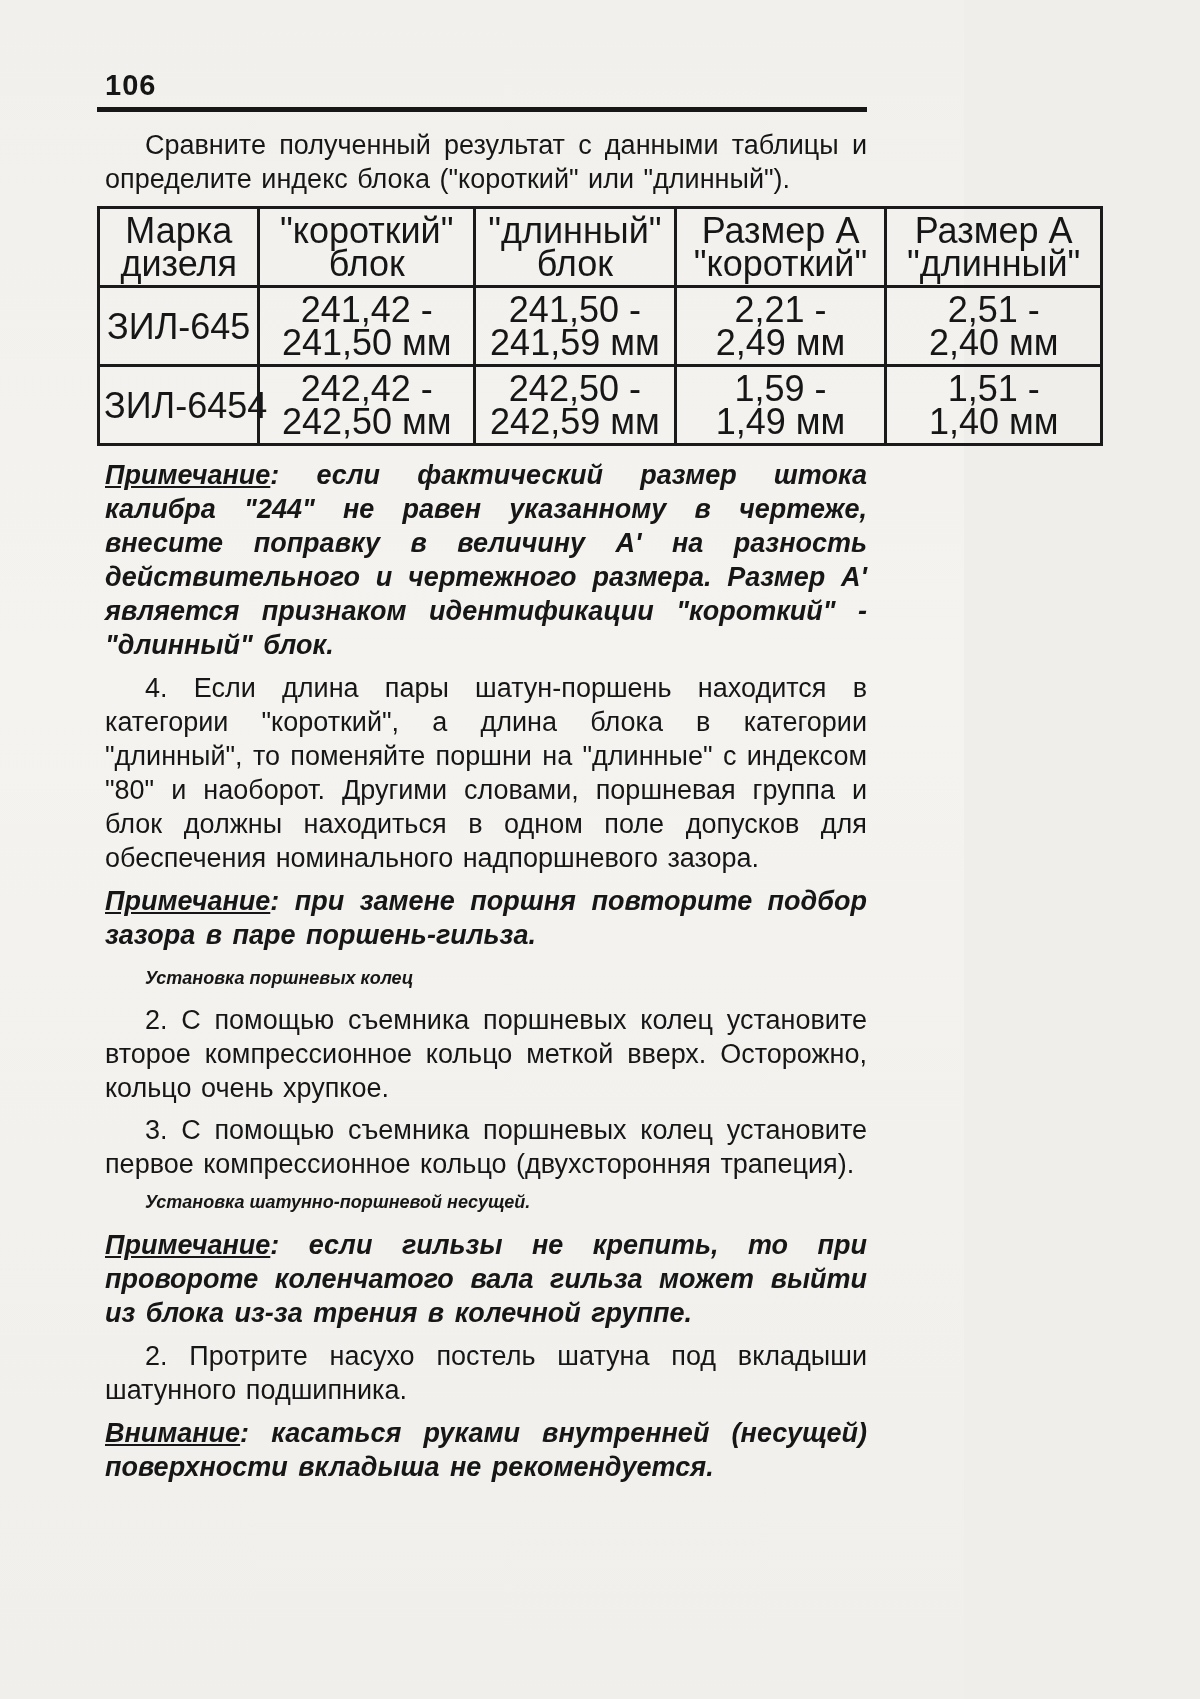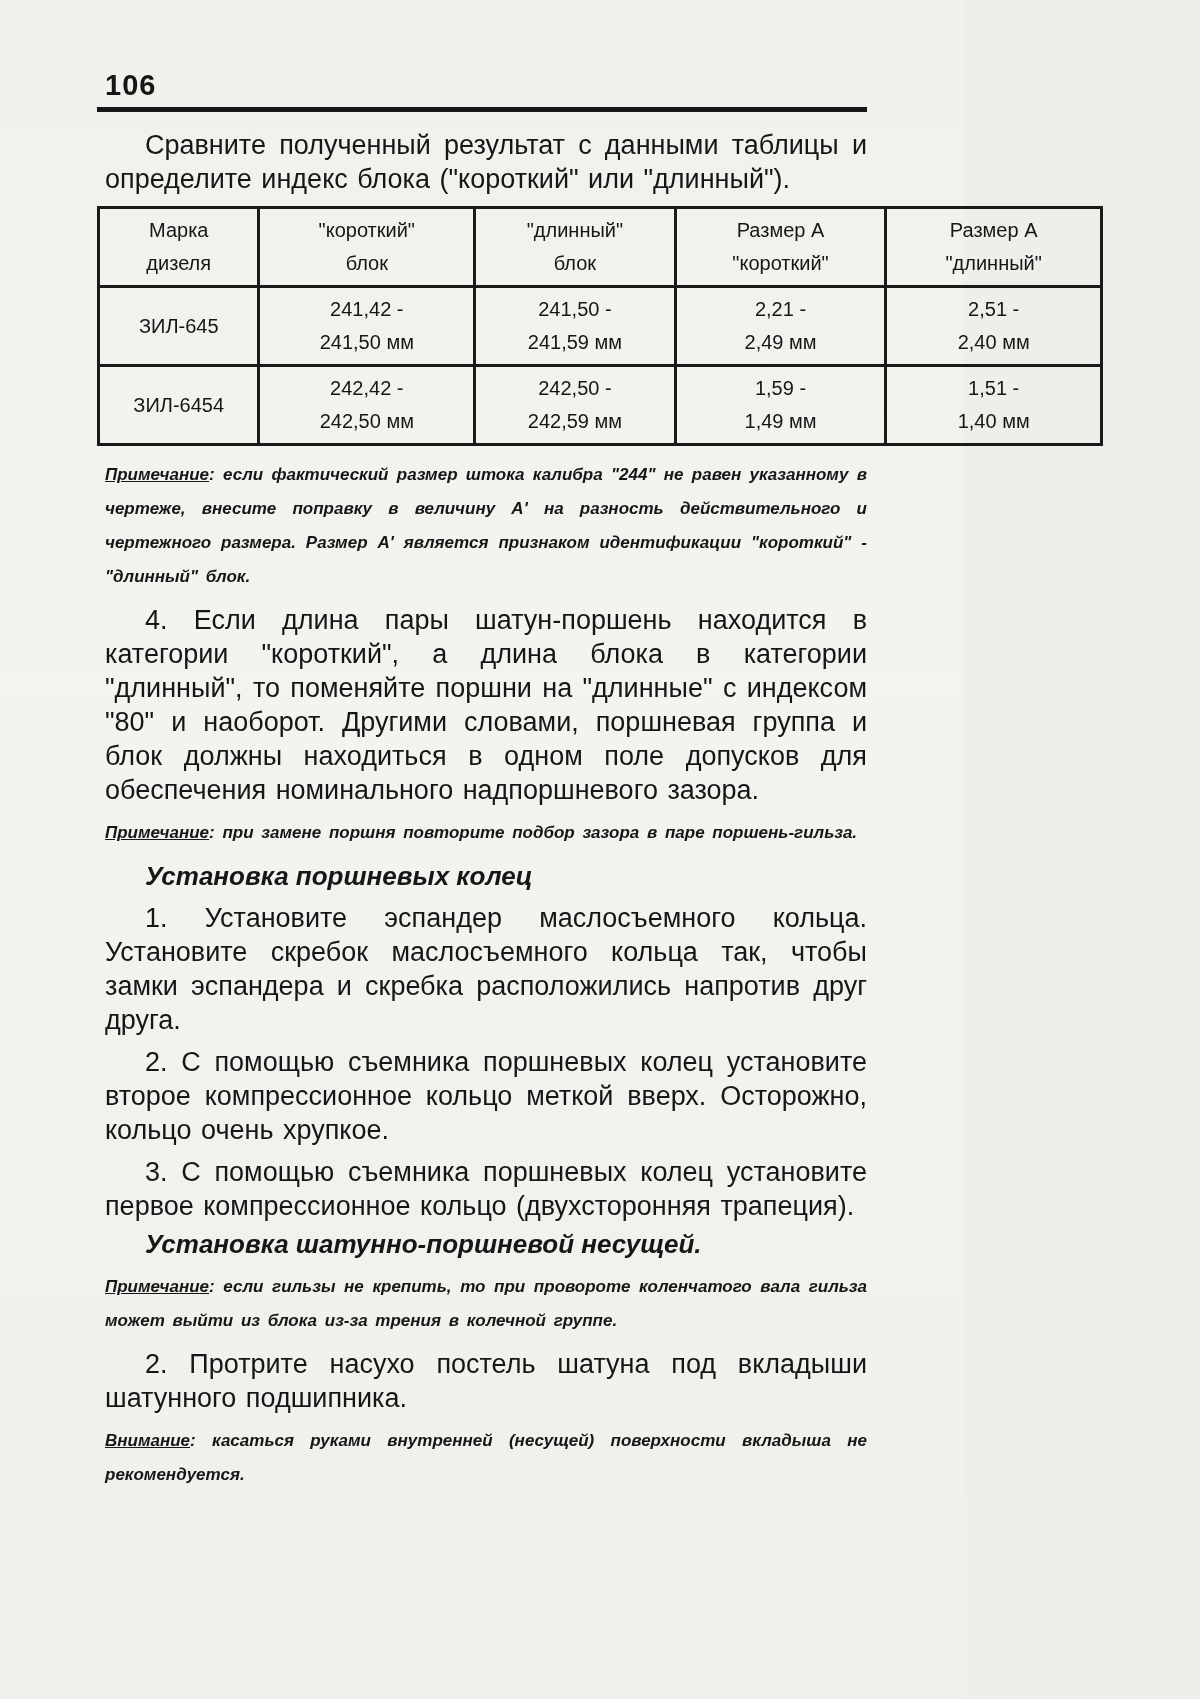--- a/index.html
+++ b/index.html
@@ -64,7 +64,7 @@
   }
   table.spec th, table.spec td {
     border: 3px solid #1a1a1a;
-    font-size: 20px;
+    font-size: 36px;
     line-height: 33px;
     font-weight: normal;
     text-align: center;

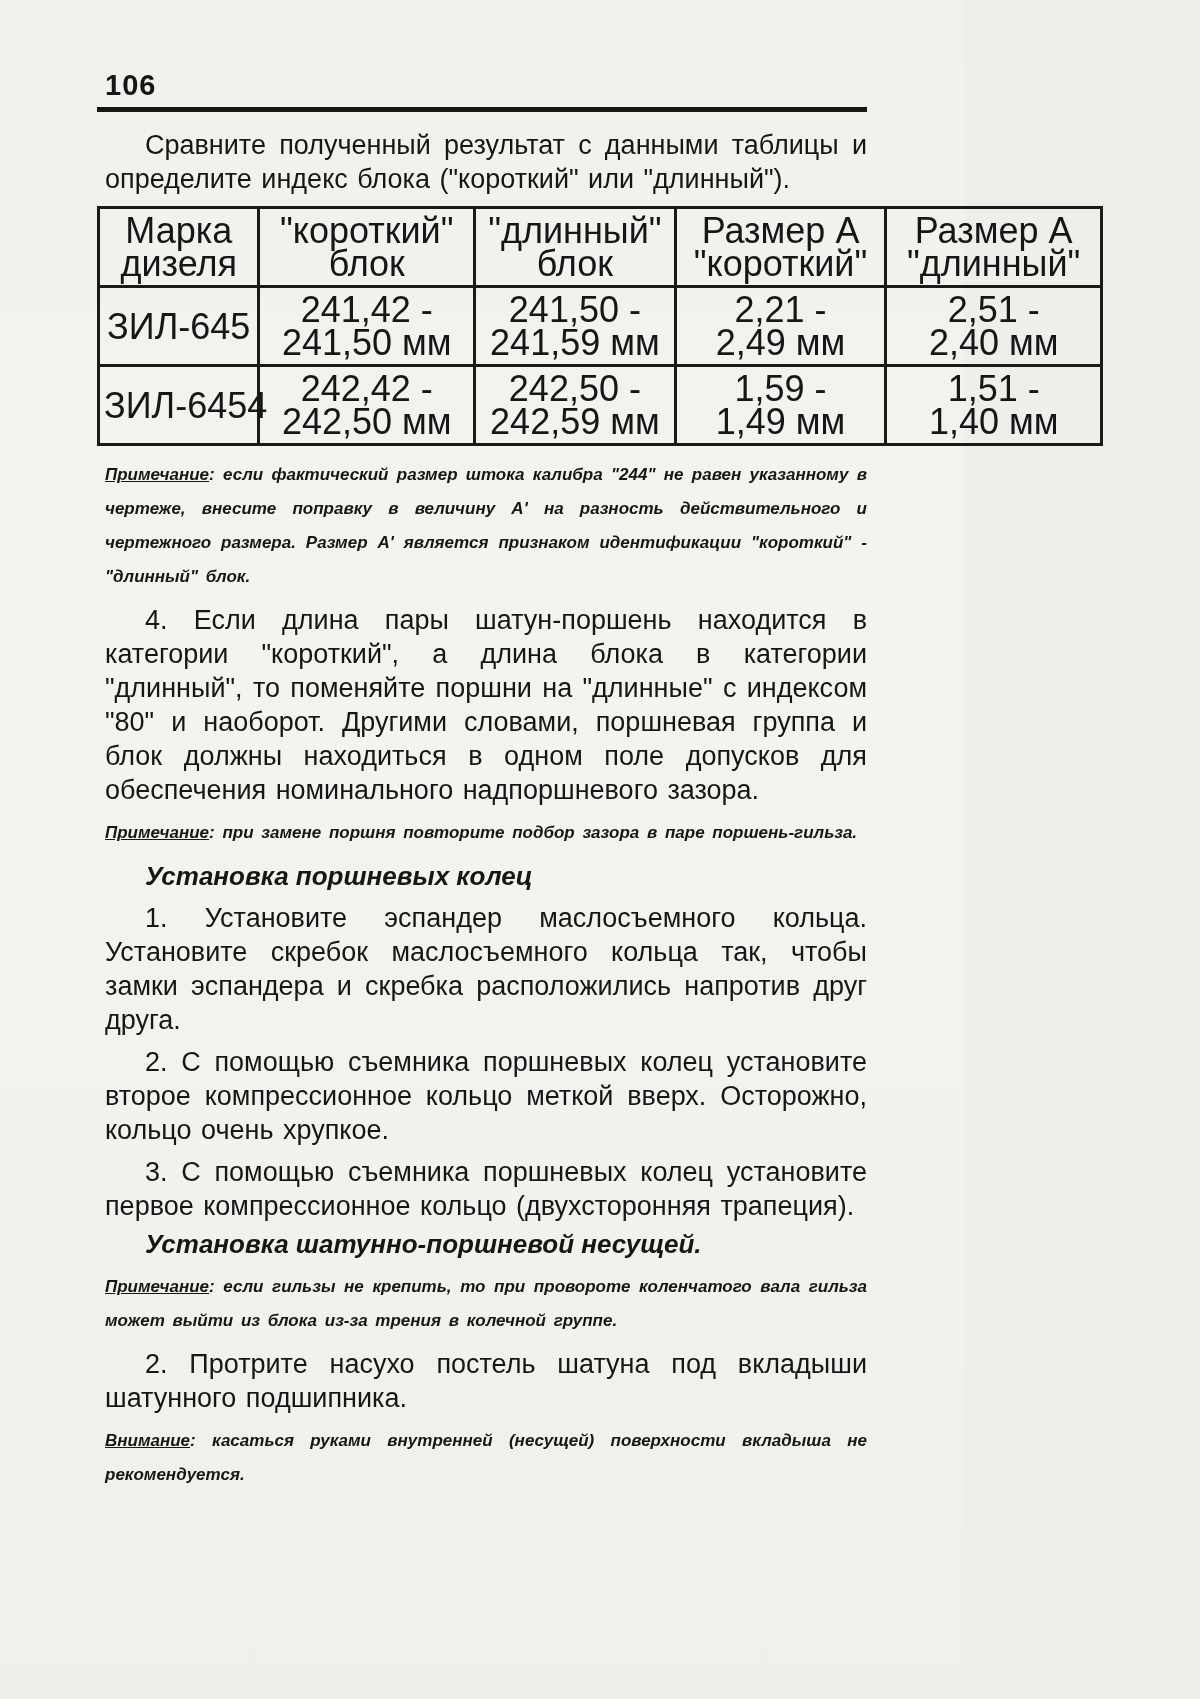--- a/index.html
+++ b/index.html
@@ -38,7 +38,7 @@
     word-spacing: 2px;
   }
   .note {
-    font-size: 17px;
+    font-size: 27px;
     line-height: 34px;
     text-align: justify;
     font-weight: bold;

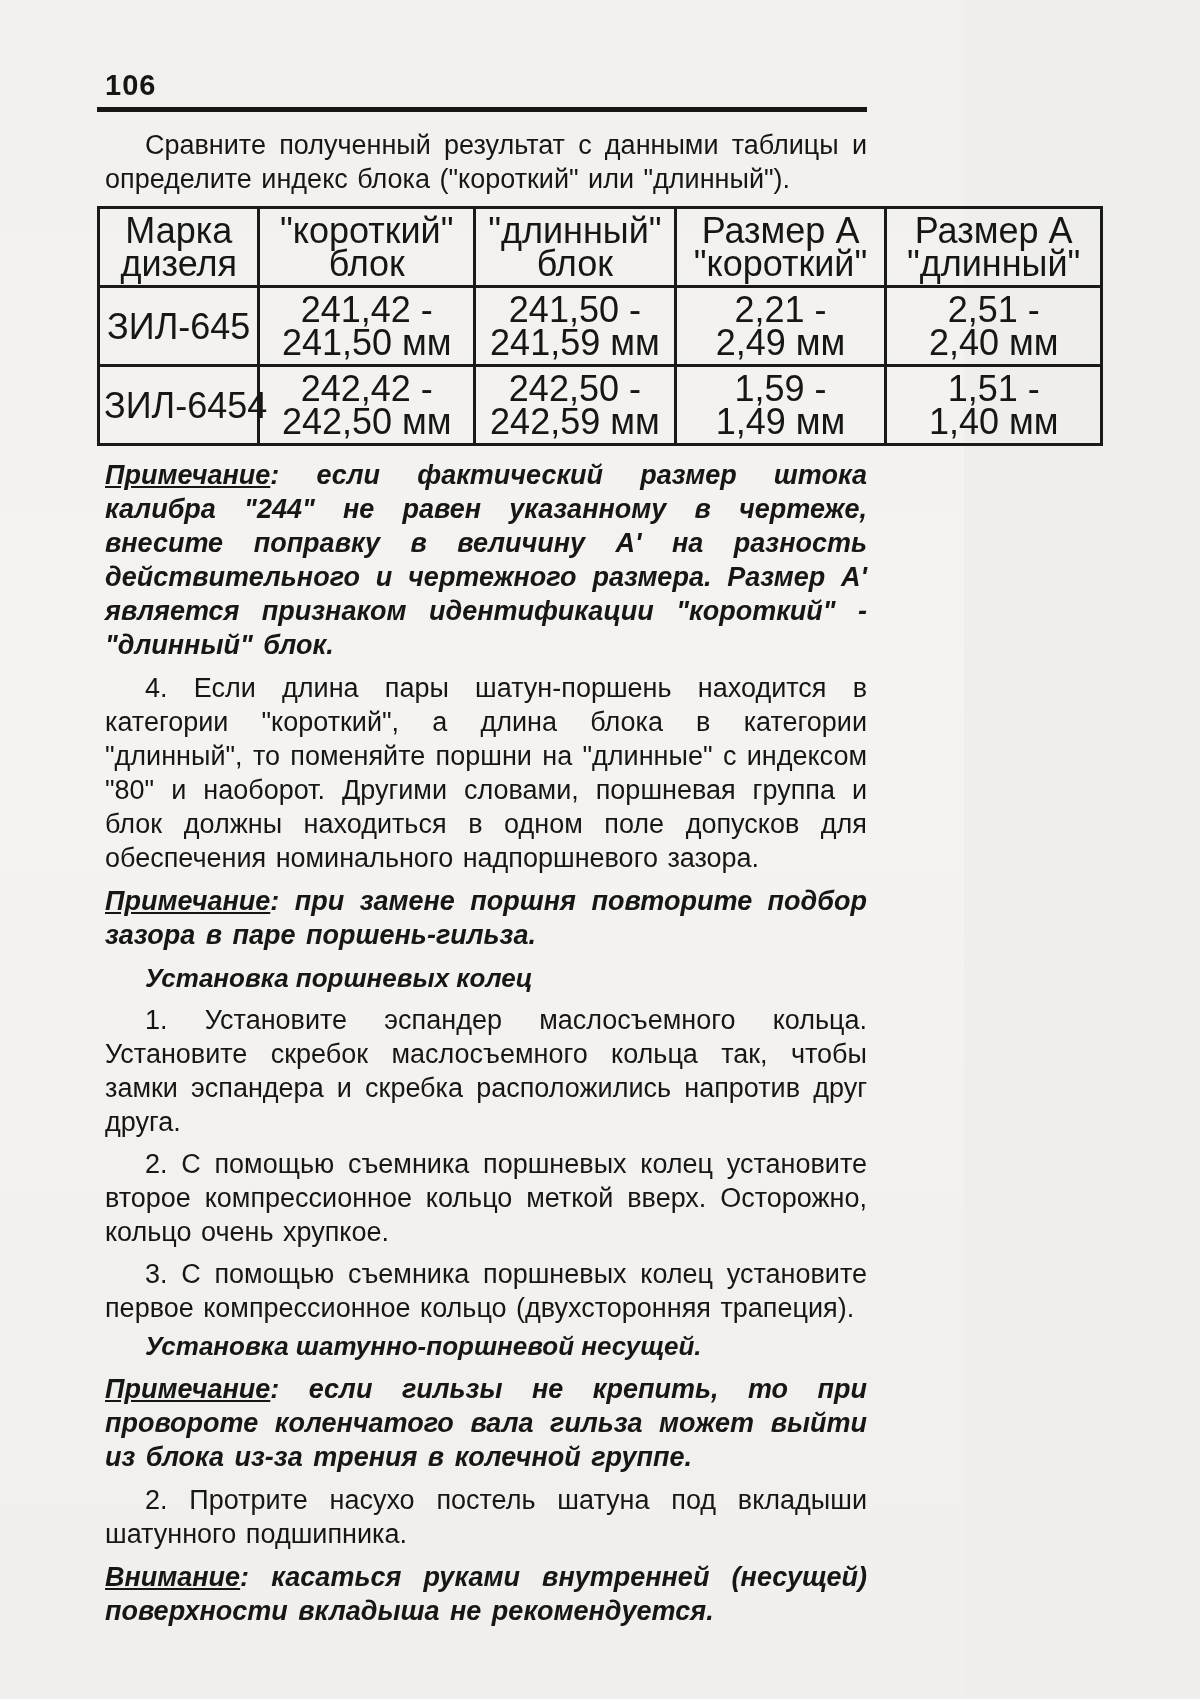--- a/index.html
+++ b/index.html
@@ -49,7 +49,7 @@
   }
   .note .note-label { text-decoration: underline; }
   .section-heading {
-    font-size: 26px;
+    font-size: 18px;
     line-height: 34px;
     font-weight: bold;
     font-style: italic;

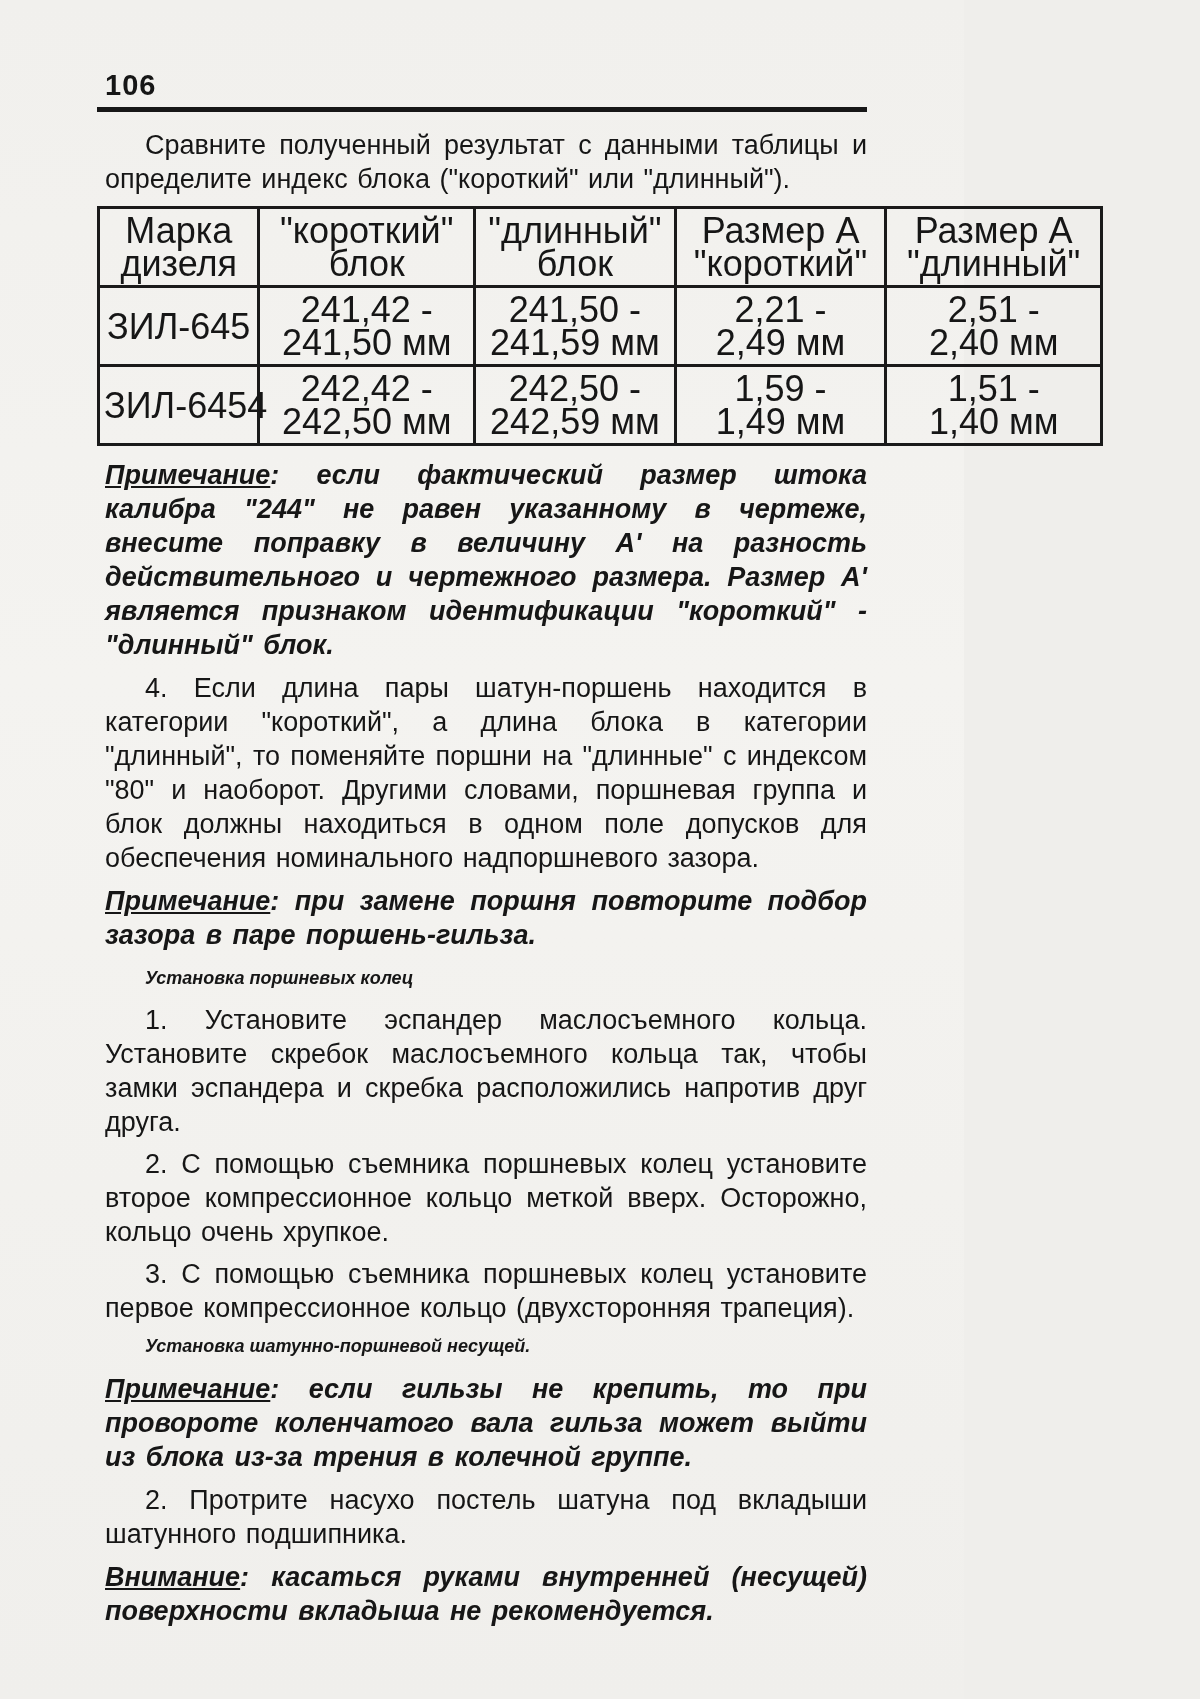--- a/index.html
+++ b/index.html
@@ -144,7 +144,6 @@
 
   <p class="section-heading">Установка поршневых колец</p>
 
-  <p class="body-text">1. Установите эспандер маслосъемного кольца. Установите скребок маслосъемного кольца так, чтобы замки эспандера и скребка расположились напротив друг друга.</p>
   <p class="body-text">2. С помощью съемника поршневых колец установите второе компрессионное кольцо меткой вверх. Осторожно, кольцо очень хрупкое.</p>
   <p class="body-text">3. С помощью съемника поршневых колец установите первое компрессионное кольцо (двухсторонняя трапеция).</p>
 

